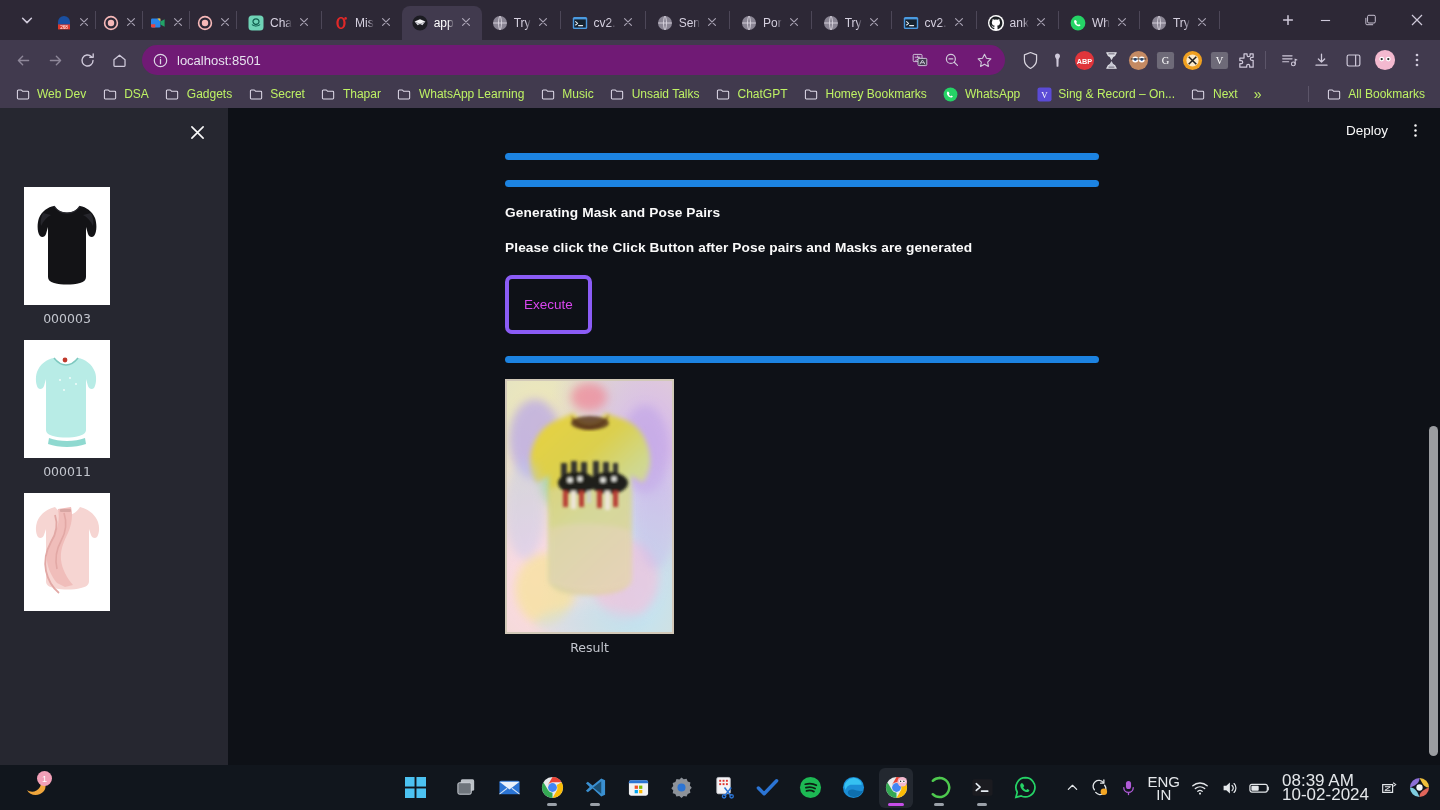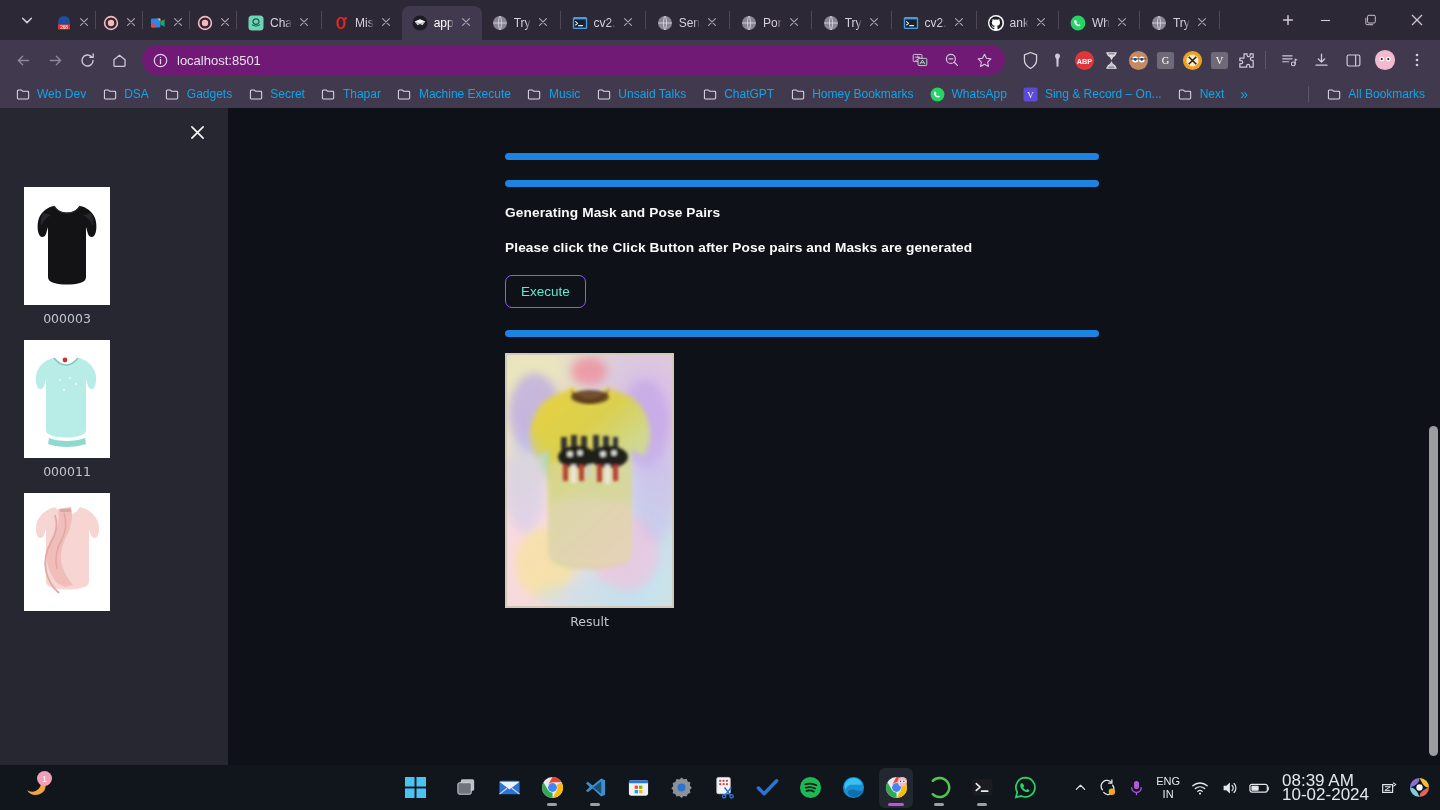--- a/index.html
+++ b/index.html
@@ -59,7 +59,7 @@
 
   
   .bookmarks { height: 28px; background: #413a4e; display: flex; align-items: center; padding: 0 8px; gap: 2px; overflow: hidden;}
-  .bm { display:flex; align-items:center; gap:6px; padding: 3px 7px; border-radius: 6px; font-size: 12px; color: #0ea5e9; white-space: nowrap; flex:none;}
+  .bm { display:flex; align-items:center; gap:6px; padding: 3px 7px; border-radius: 6px; font-size: 12px; color: #bef264; white-space: nowrap; flex:none;}
   .bm .bicon { width:16px; height:16px; display:flex; align-items:center; justify-content:center; flex:none;}
   .bm-spacer { flex: 1; }
   .bm-sep { width:1px; height:16px; background:#5c5569; margin: 0 8px; flex:none;}

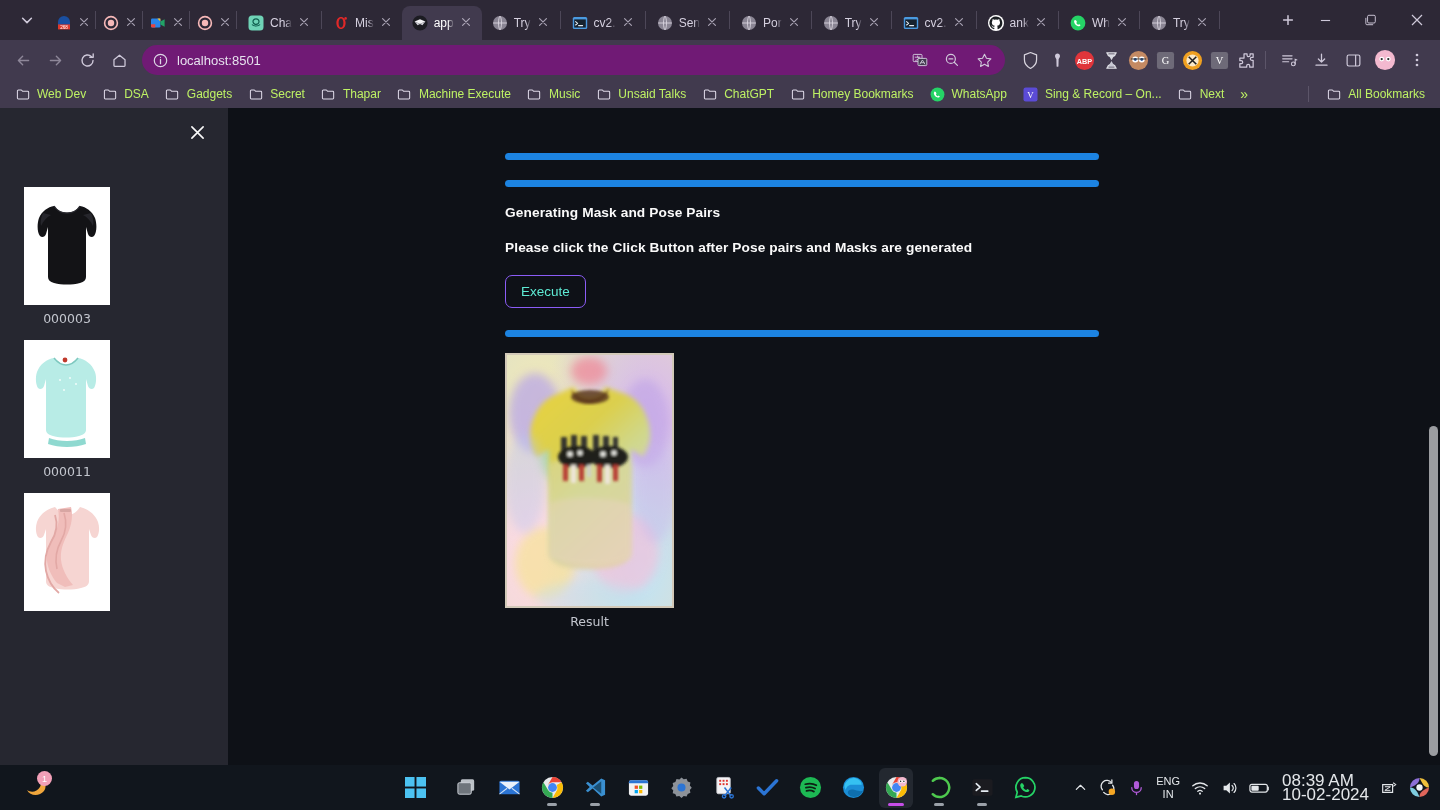--- a/index.html
+++ b/index.html
@@ -643,7 +643,7 @@
             </svg>
           </span>
         </span>
-        <span>Machine Execute</span>
+        <span>WhatsApp Learning</span>
       </div>
       <div class="bm">
         <span class="bicon">

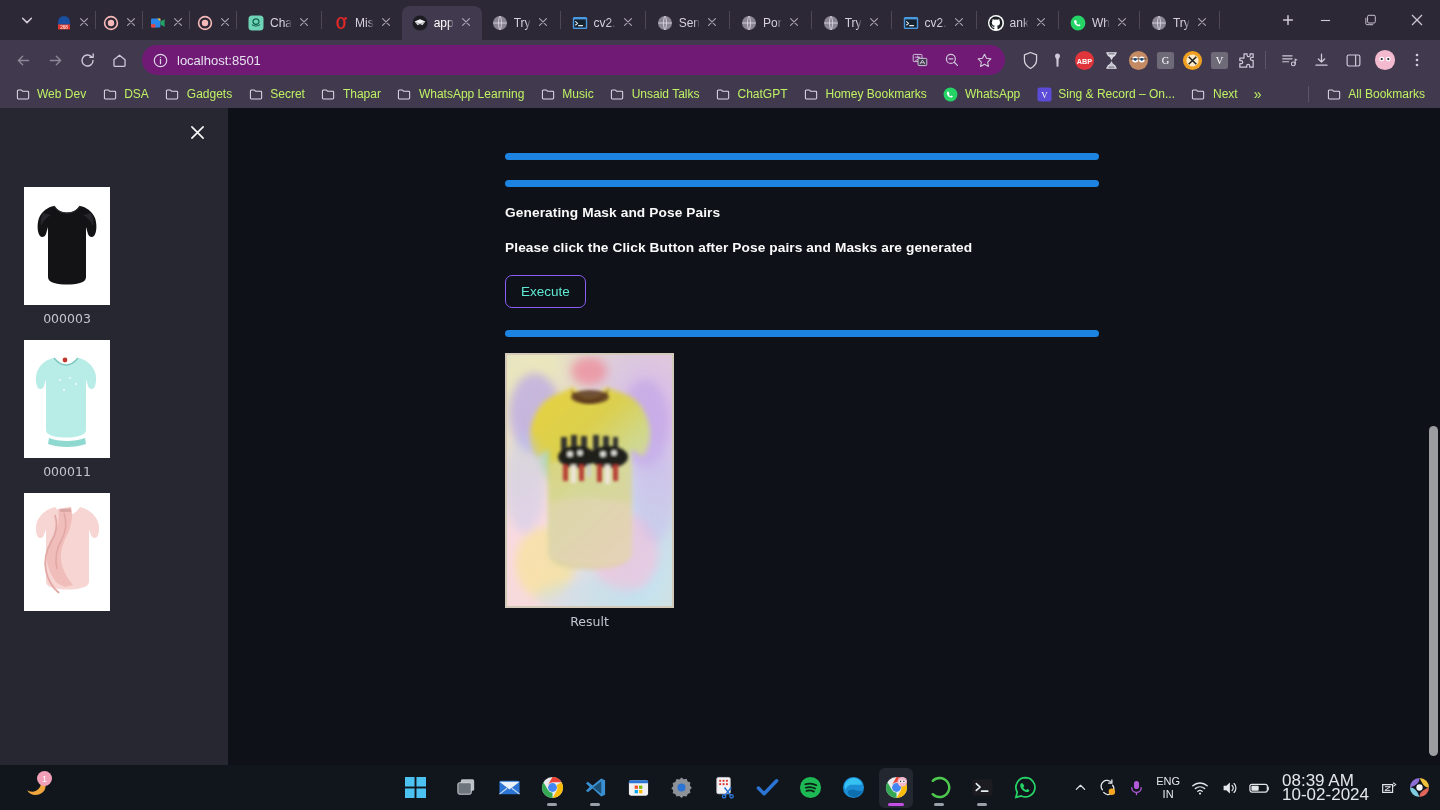--- a/index.html
+++ b/index.html
@@ -786,6 +786,16 @@
     </div>
 
     <div class="main">
+      <div class="deploybar">
+        <div class="deploy-btn">Deploy</div>
+        <div class="kebab">
+          <svg width="15" height="15" viewBox="0 0 16 16">
+              <circle cx="8" cy="2.6" r="1.3" fill="#fafafa"></circle>
+              <circle cx="8" cy="8" r="1.3" fill="#fafafa"></circle>
+              <circle cx="8" cy="13.4" r="1.3" fill="#fafafa"></circle>
+            </svg>
+        </div>
+      </div>
 
       <div class="content">
         <div class="progress"></div>

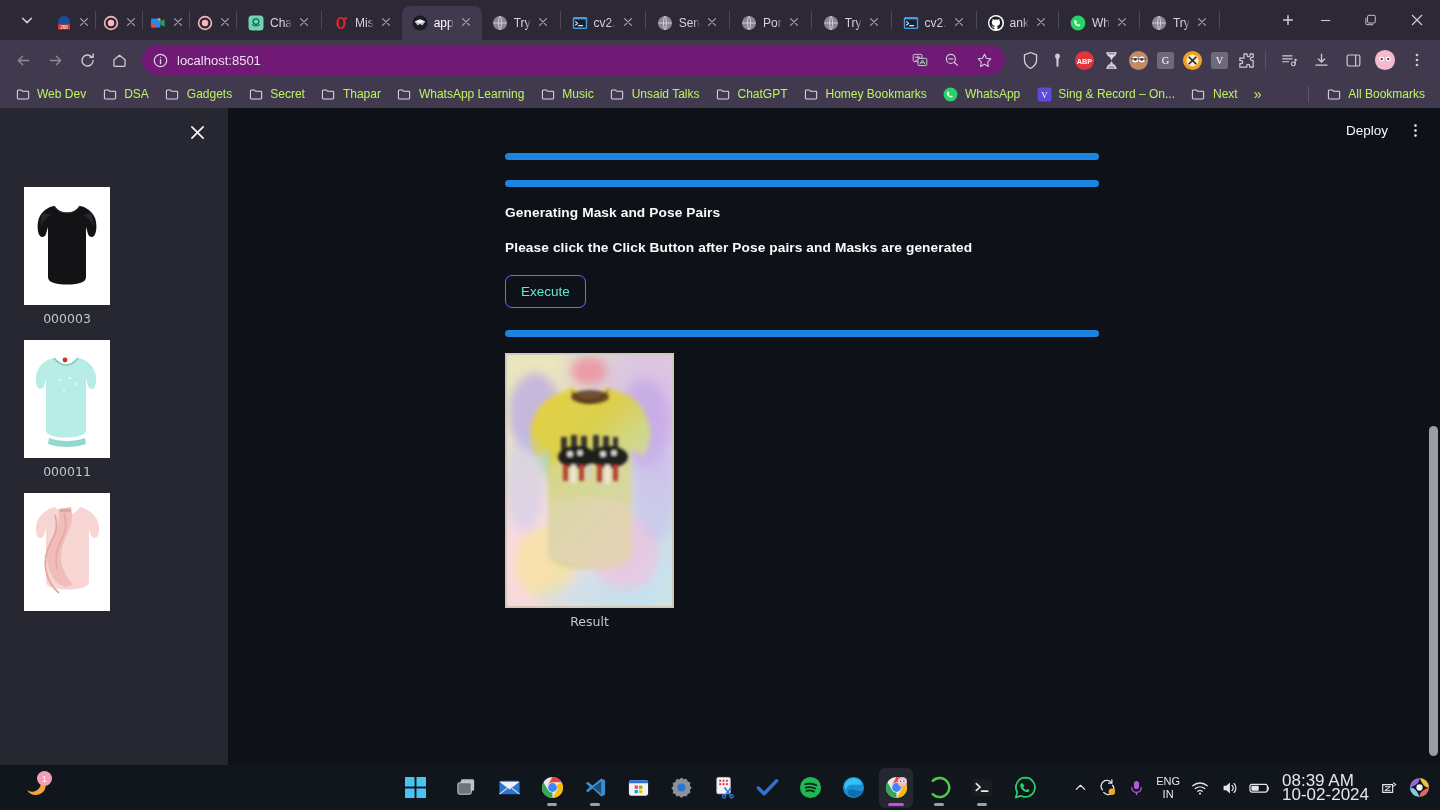--- a/index.html
+++ b/index.html
@@ -87,8 +87,8 @@
   .progress { width: 594px; height: 7px; border-radius: 4px; background: #1c83e1; margin-bottom: 20px; }
   .st-text { font-size: 13.7px; color: #fafafa; font-weight: 600; margin-bottom: 20px; letter-spacing: .1px;}
   .exec-btn {
-    display: inline-block; border: 1px solid #8b5cf6; color: #5eead4;
-    background: transparent; border-radius: 7px; padding: 8px 15px;
+    display: inline-block; border: 4px solid #8b5cf6; color: #d946ef;
+    background: transparent; border-radius: 7px; padding: 18px 15px;
     font-size: 13.5px; margin-bottom: 22px;
   }
   .result-wrap { margin-top: 16px; }

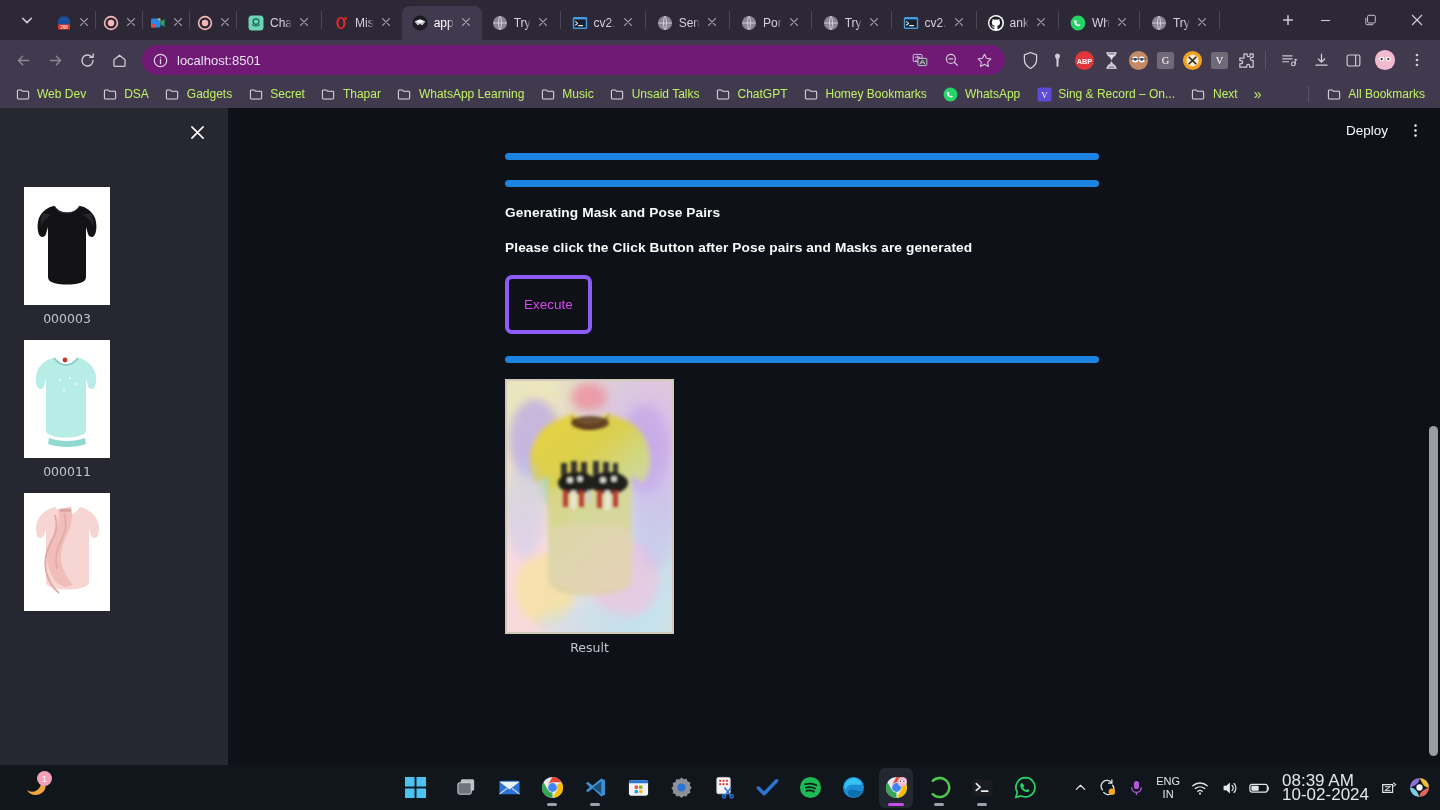--- a/index.html
+++ b/index.html
@@ -116,7 +116,7 @@
   .searchbox .stext { font-size: 12.5px; color: #cfd3d9; flex:1; }
   .tray { margin-left: auto; display: flex; align-items: center; gap: 11px; padding-right: 10px; color: #e4e7ea; }
   .tray-item { display:flex; align-items:center; justify-content:center; flex:none; }
-  .lang { font-size: 11px; line-height: 13px; text-align: center; color: #e4e7ea; }
+  .lang { font-size: 15px; line-height: 13px; text-align: center; color: #e4e7ea; }
   .clock { font-size: 17px; line-height: 14px; text-align: left; color: #e4e7ea; }
   svg { display: block; }
 </style>

